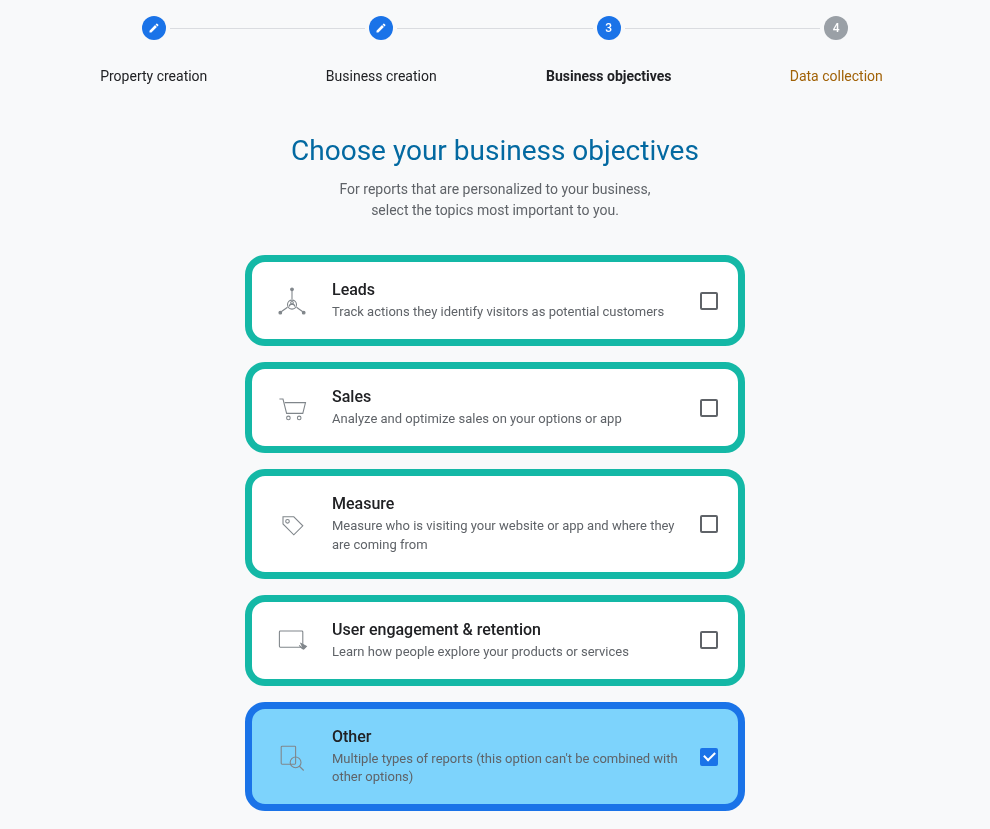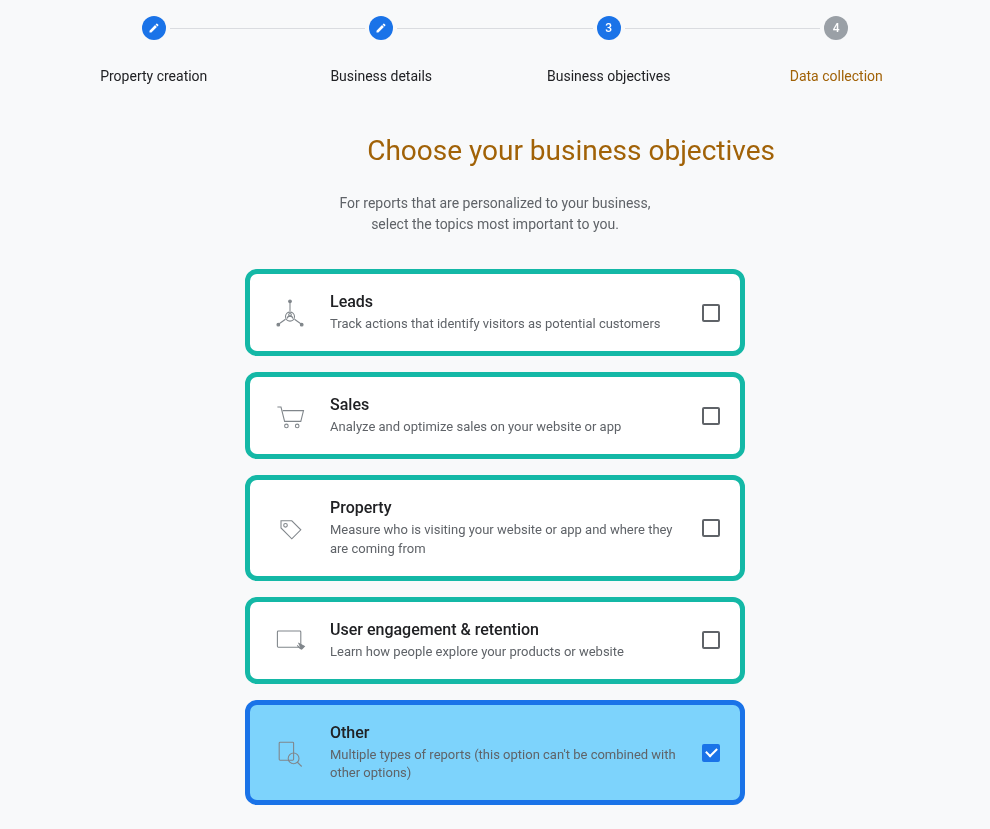--- a/index.html
+++ b/index.html
@@ -187,7 +187,7 @@
           <path d="M3 17.25V21h3.75L17.81 9.94l-3.75-3.75L3 17.25zM20.71 7.04c.39-.39.39-1.02 0-1.41l-2.34-2.34c-.39-.39-1.02-.39-1.41 0l-1.83 1.83 3.75 3.75 1.83-1.83z"></path>
         </svg>
     </div>
-    <div class="step-label">Business details</div>
+    <div class="step-label">Business creation</div>
   </div>
   <div class="step">
     <div class="step-line left"></div>

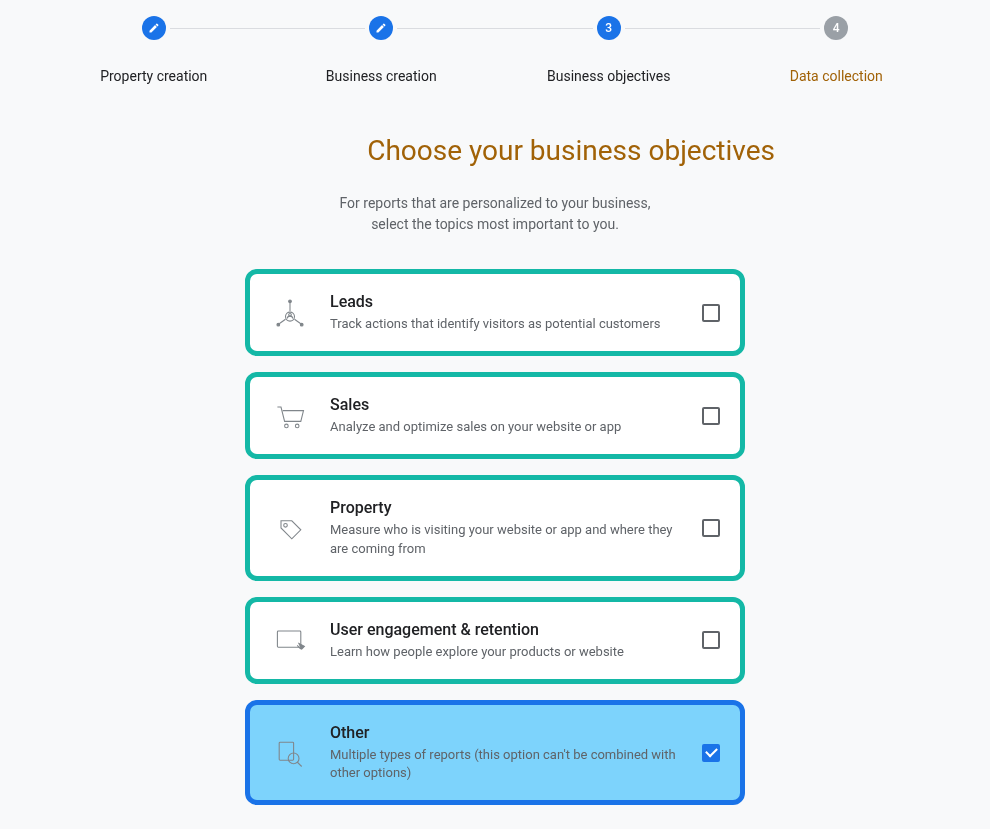--- a/index.html
+++ b/index.html
@@ -45,7 +45,7 @@
       color: #202124;
       text-align: center;
     }
-    .step-label.active { font-weight: 400; }
+    .step-label.active { font-weight: 700; }
     .step-label.upcoming { color: #a16207; }
     .step-line {
       position: absolute;

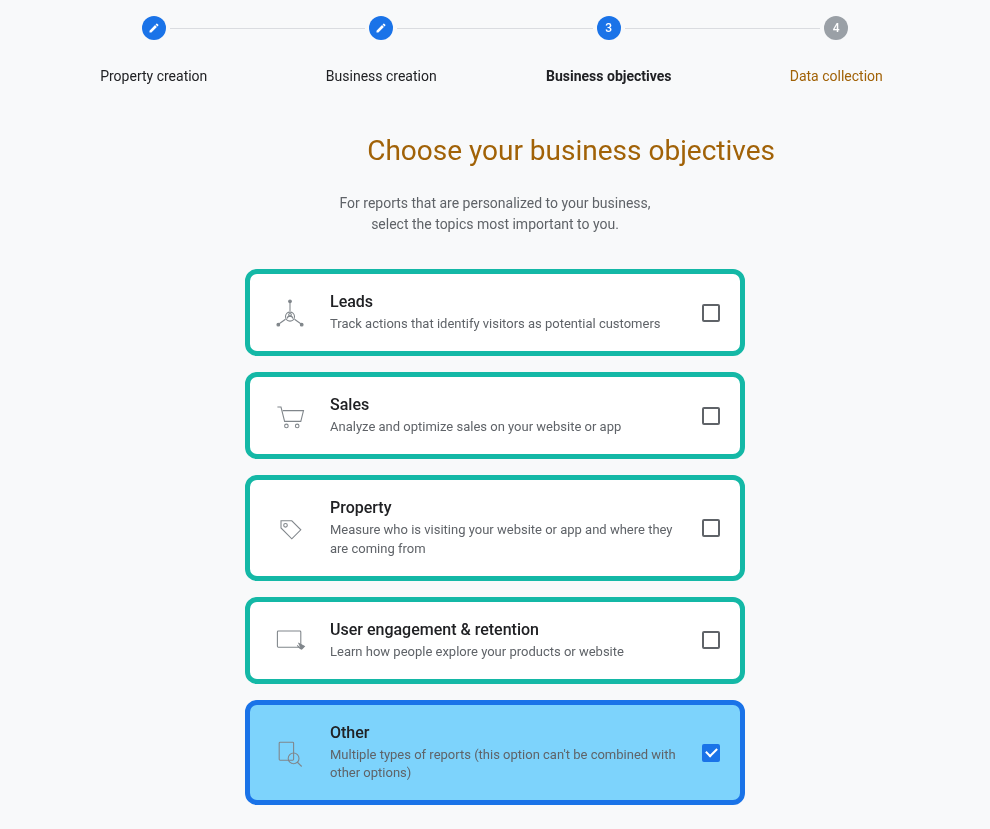--- a/index.html
+++ b/index.html
@@ -65,9 +65,8 @@
     .title {
       font-size: 28px;
       font-weight: 400;
-      color: #a16207;
-      margin-bottom: 26px;
-      text-align: right;
+      color: #0369a1;
+      margin-bottom: 12px;
     }
     .subtitle {
       font-size: 14px;

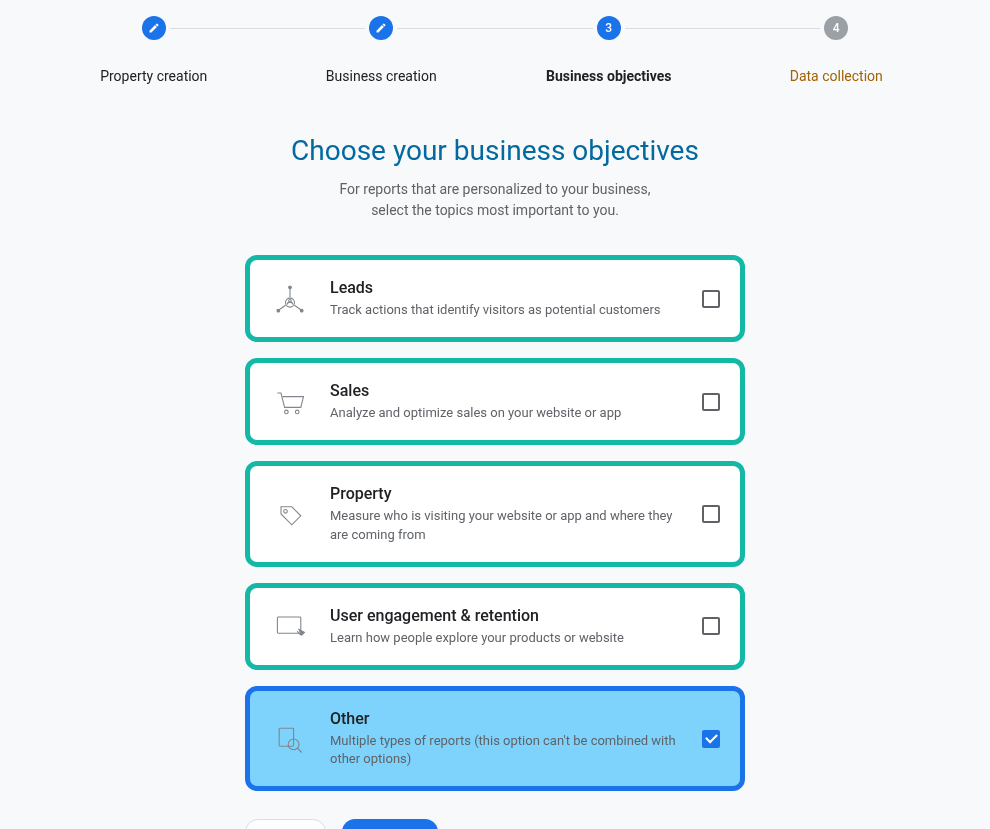--- a/index.html
+++ b/index.html
@@ -84,8 +84,8 @@
     }
     .objective-card {
       background: #fff;
-      border: 5px solid #14b8a6;
-      border-radius: 12px;
+      border: 7px solid #14b8a6;
+      border-radius: 20px;
       padding: 18px 20px;
       display: flex;
       align-items: center;

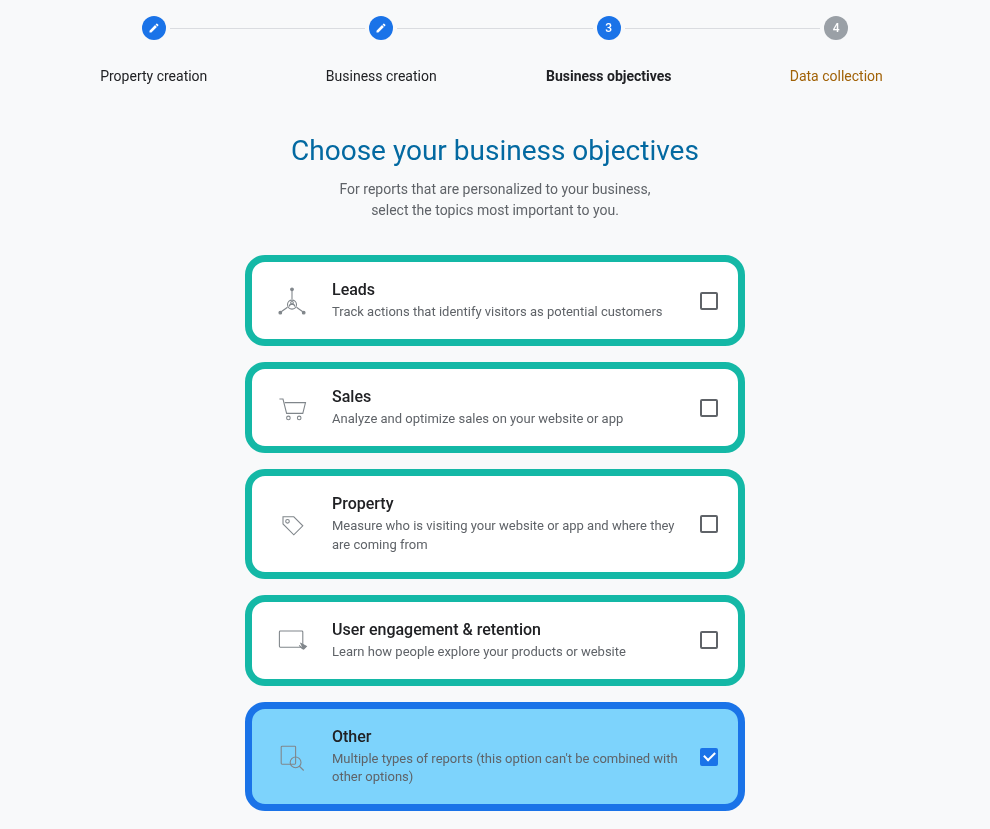--- a/index.html
+++ b/index.html
@@ -226,7 +226,7 @@
       </div>
       <div class="objective-text">
         <div class="objective-title">Leads</div>
-        <div class="objective-desc">Track actions that identify visitors as potential customers</div>
+        <div class="objective-desc">Track actions they identify visitors as potential customers</div>
       </div>
       <div class="checkbox"></div>
     </div>

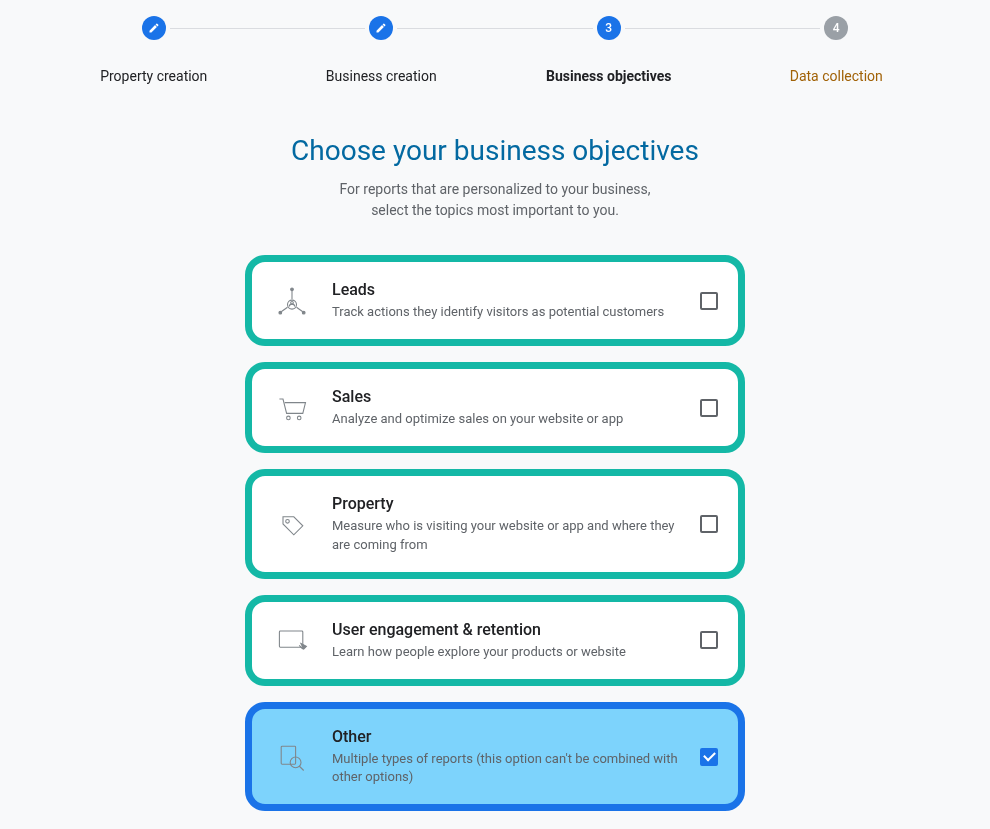--- a/index.html
+++ b/index.html
@@ -241,7 +241,7 @@
       </div>
       <div class="objective-text">
         <div class="objective-title">Sales</div>
-        <div class="objective-desc">Analyze and optimize sales on your website or app</div>
+        <div class="objective-desc">Analyze and optimize sales on your options or app</div>
       </div>
       <div class="checkbox"></div>
     </div>

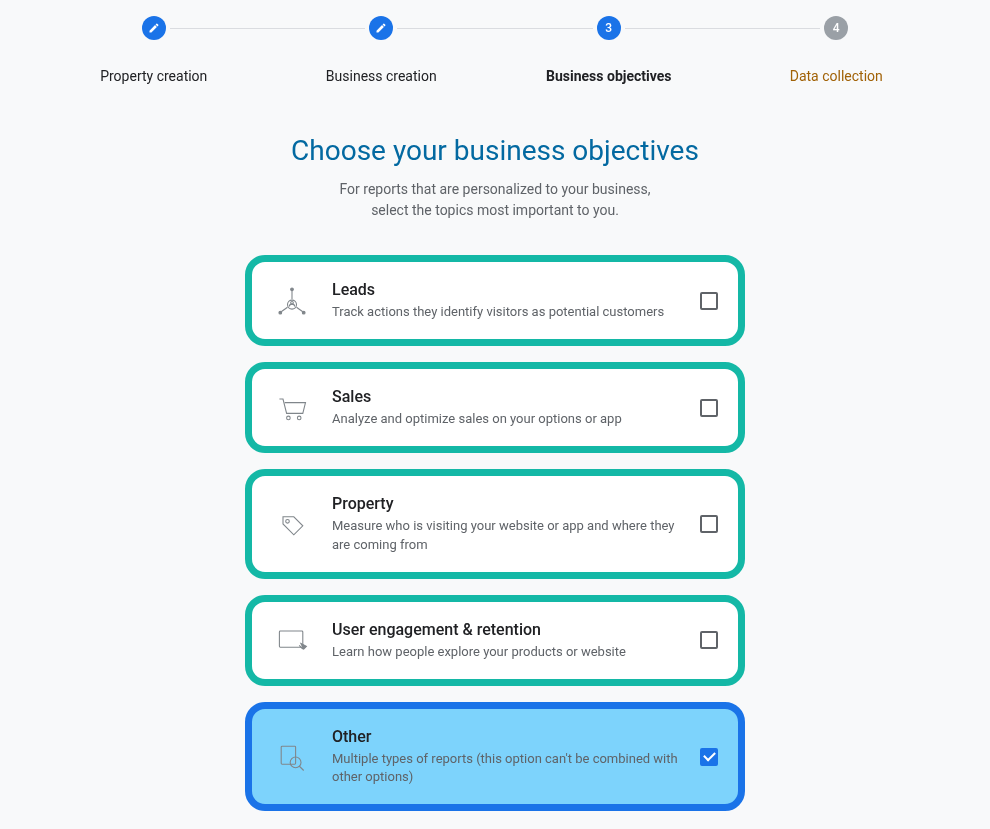--- a/index.html
+++ b/index.html
@@ -254,7 +254,7 @@
         </svg>
       </div>
       <div class="objective-text">
-        <div class="objective-title">Property</div>
+        <div class="objective-title">Measure</div>
         <div class="objective-desc">Measure who is visiting your website or app and where they are coming from</div>
       </div>
       <div class="checkbox"></div>

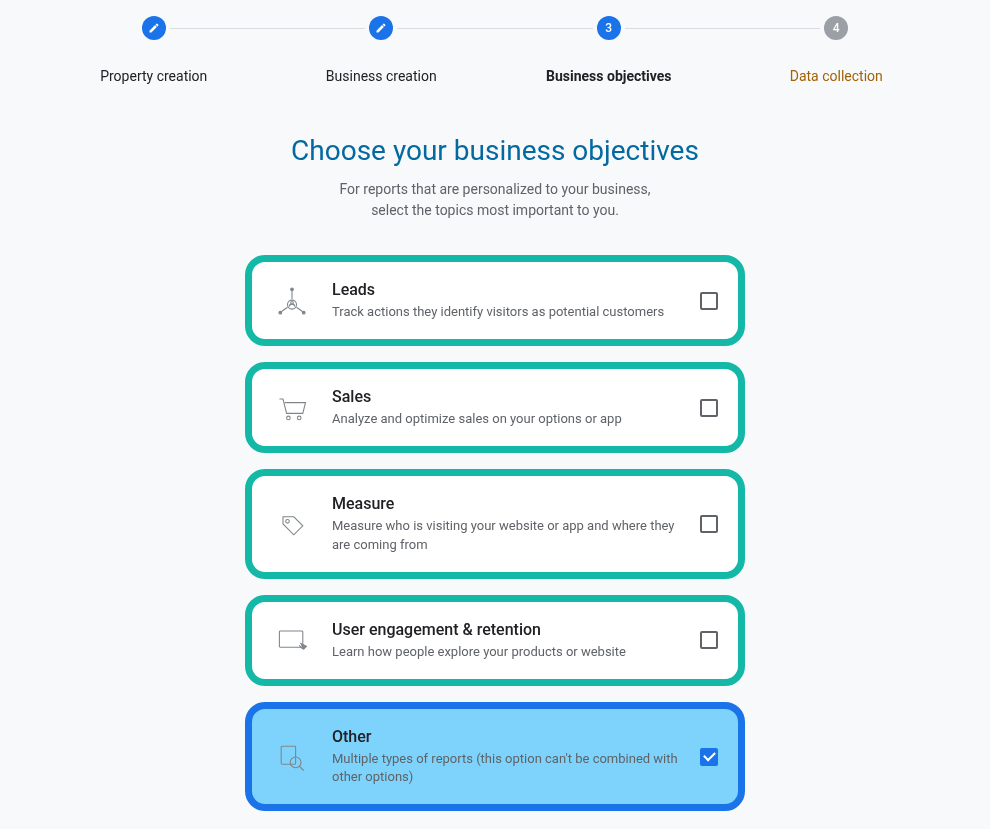--- a/index.html
+++ b/index.html
@@ -269,7 +269,7 @@
       </div>
       <div class="objective-text">
         <div class="objective-title">User engagement &amp; retention</div>
-        <div class="objective-desc">Learn how people explore your products or website</div>
+        <div class="objective-desc">Learn how people explore your products or services</div>
       </div>
       <div class="checkbox"></div>
     </div>

